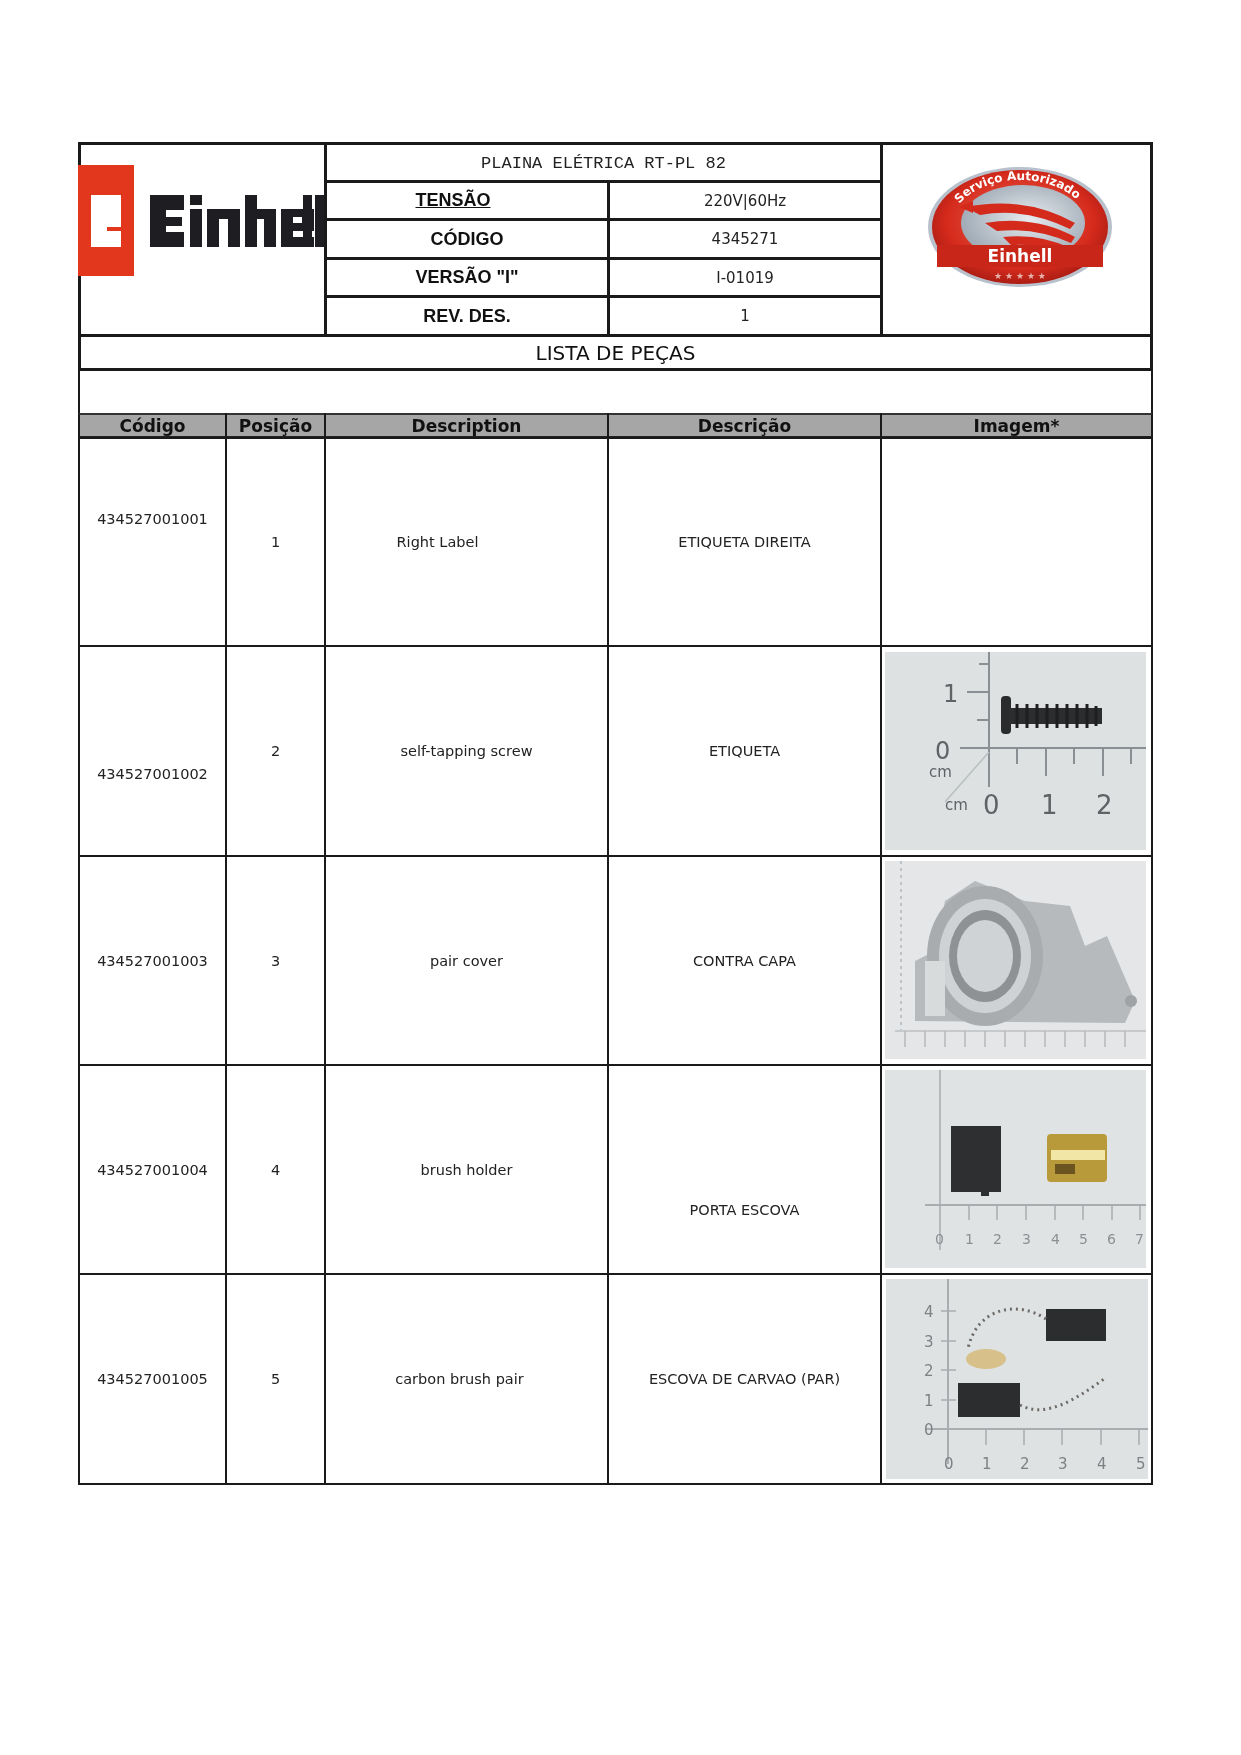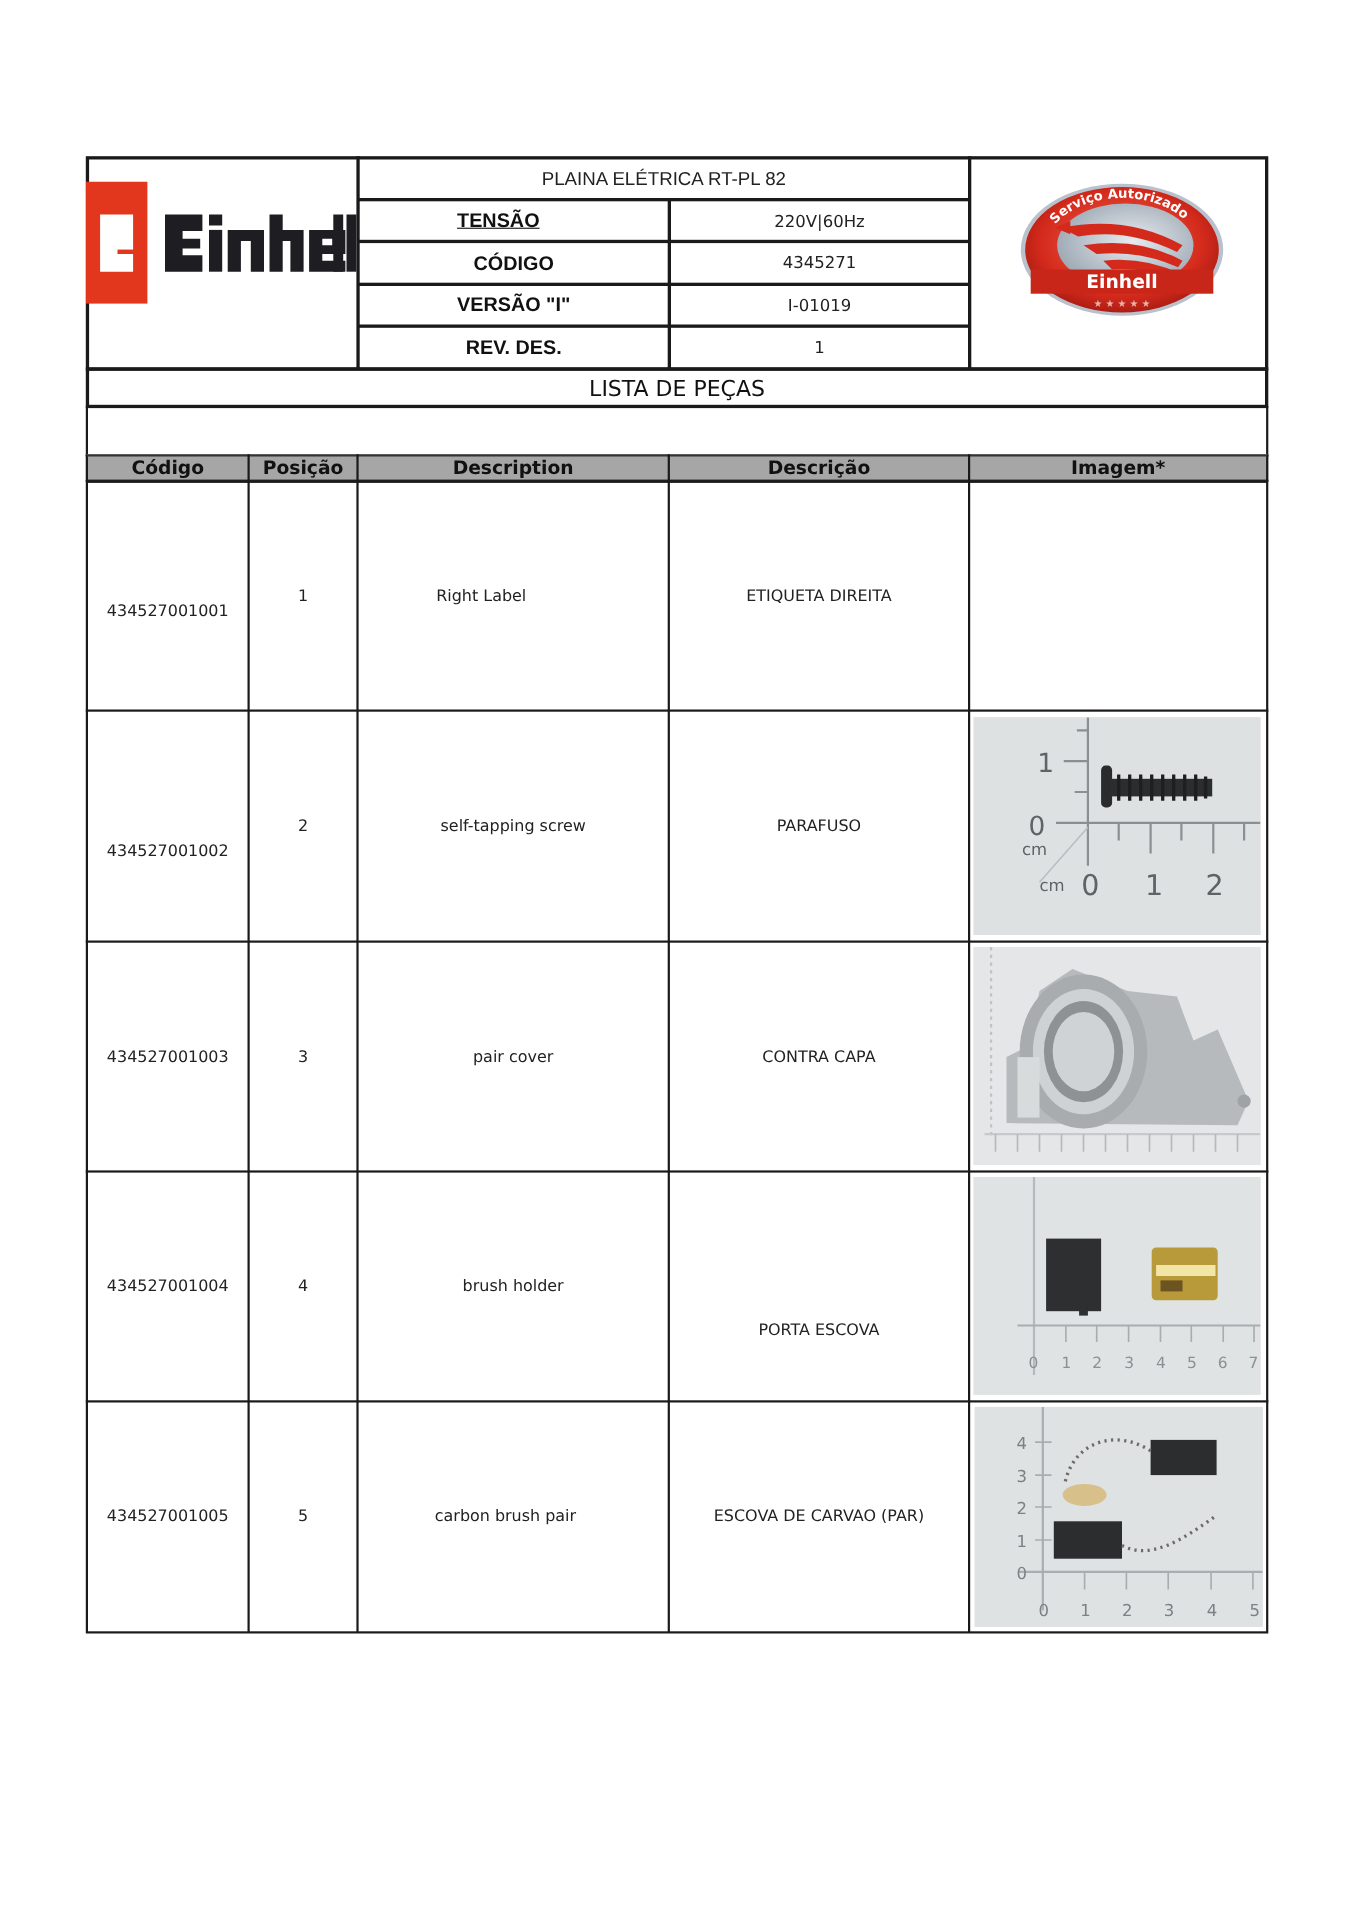--- a/index.html
+++ b/index.html
@@ -11,7 +11,7 @@
   .cell { position: absolute; display: flex; align-items: center; justify-content: center; text-align: center; box-sizing: border-box; }
   .hdr-label { font-family: "Liberation Sans", sans-serif; font-weight: bold; font-size: 18px; }
   .hdr-value { font-family: "DejaVu Sans", sans-serif; font-size: 15px; color: #222; }
-  .title-main { font-family: Liberation Sans, sans-serif; font-size: 17px; color: #222; }
+  .title-main { font-family: Liberation Mono, monospace; font-size: 17px; color: #222; }
   .lista { font-family: "DejaVu Sans", sans-serif; font-size: 20px; }
   .colhdr { background: #a6a6a6; font-family: "DejaVu Sans", sans-serif; font-weight: bold; font-size: 17px; color: #111; }
   .datatext { font-family: "DejaVu Sans", sans-serif; font-size: 14.5px; color: #222; }

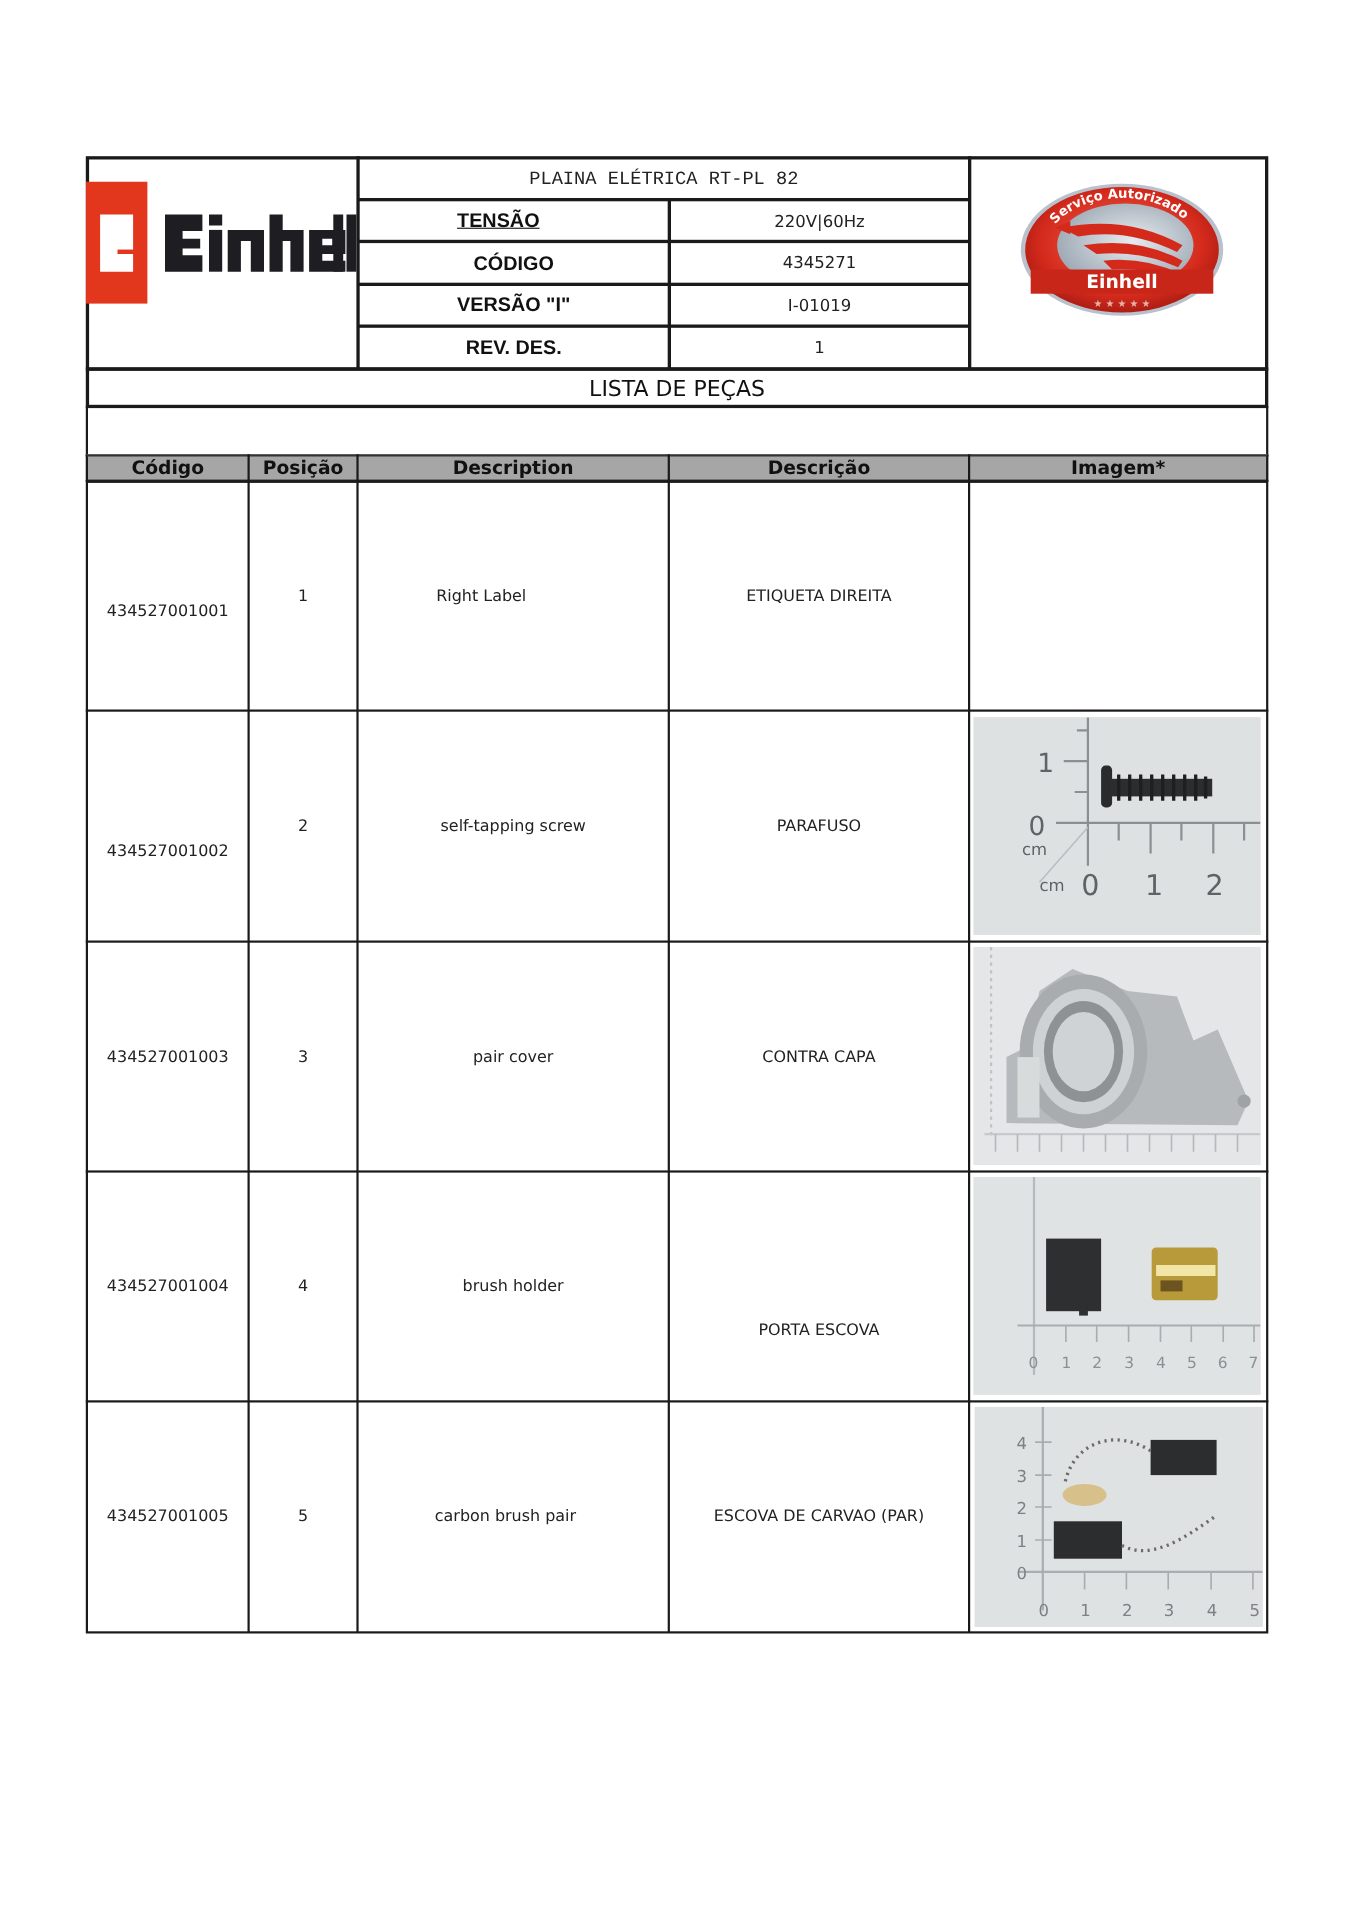--- a/index.html
+++ b/index.html
@@ -121,7 +121,7 @@
 <div class="hline" style="left:78px; top:1064px; width:1075px; height:2px;"></div>
 <div class="hline" style="left:78px; top:1273px; width:1075px; height:2px;"></div>
 
-<div class="cell datatext" style="left:80px; top:453px; width:145px; height:206px;border-radius:21px;">434527001001</div>
+<div class="cell datatext" style="left:80px; top:416px; width:145px; height:206px;border-radius:21px;">434527001001</div>
 <div class="cell datatext" style="left:227px; top:439px; width:97px; height:206px;">1</div>
 <div class="cell datatext" style="left:326px; top:439px; width:223px; height:206px;">Right Label</div>
 <div class="cell datatext" style="left:609px; top:439px; width:271px; height:206px;">ETIQUETA DIREITA</div>

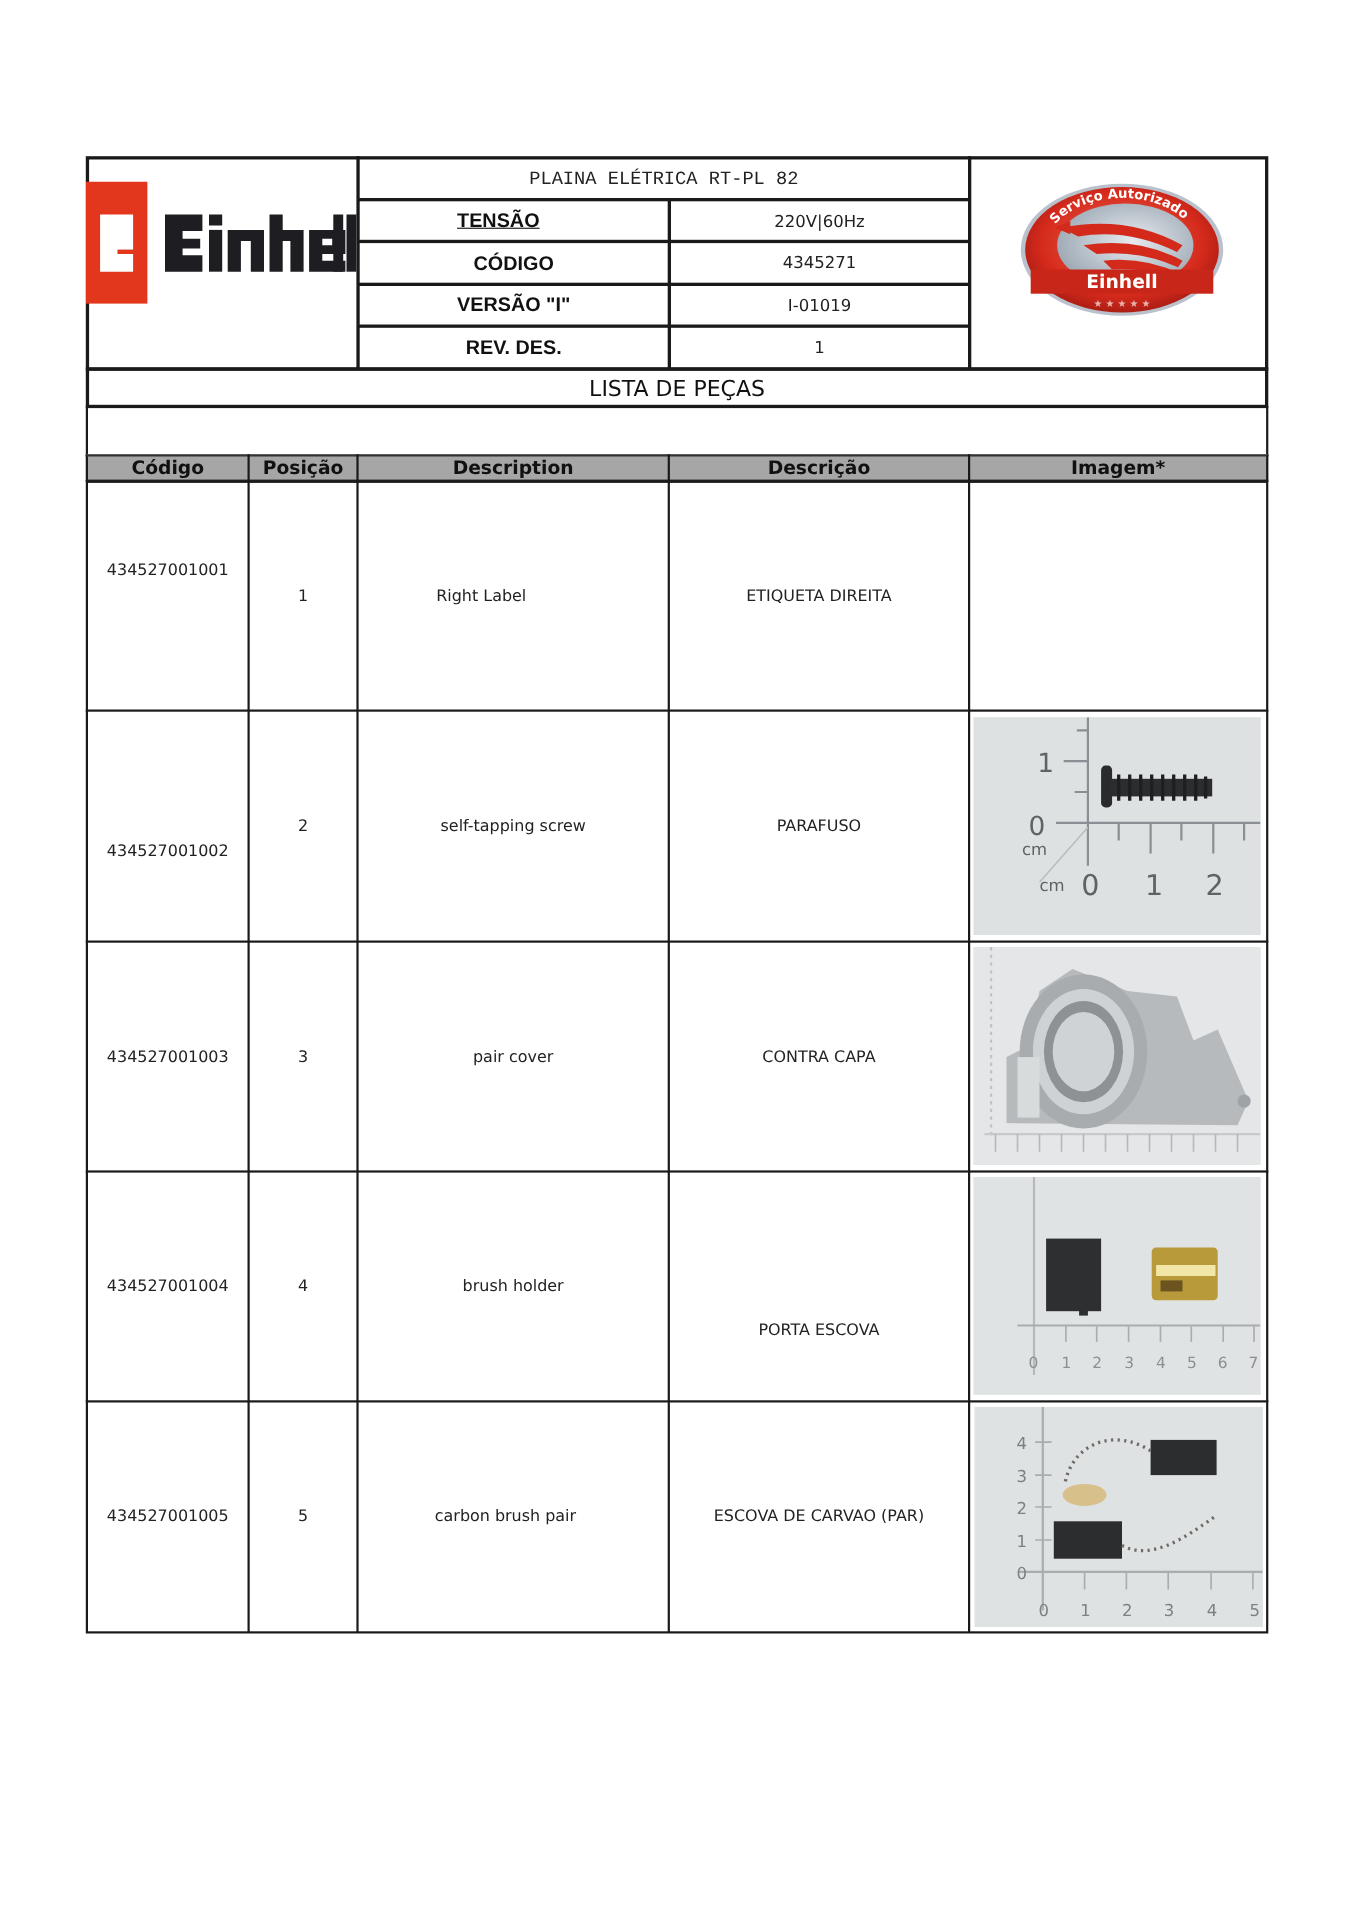--- a/index.html
+++ b/index.html
@@ -129,7 +129,7 @@
 <div class="cell datatext" style="left:80px; top:647px; width:145px; height:253px;">434527001002</div>
 <div class="cell datatext" style="left:227px; top:647px; width:97px; height:208px;">2</div>
 <div class="cell datatext" style="left:326px; top:647px; width:281px; height:208px;">self-tapping screw</div>
-<div class="cell datatext" style="left:609px; top:647px; width:271px; height:208px;">PARAFUSO</div>
+<div class="cell datatext" style="left:609px; top:647px; width:271px; height:208px;">ETIQUETA</div>
 <div class="photo" style="left:885px; top:652px; width:261px; height:198px;">
   <svg viewBox="0 0 261 198">
     <rect width="261" height="198" fill="#dde1e2"></rect>

